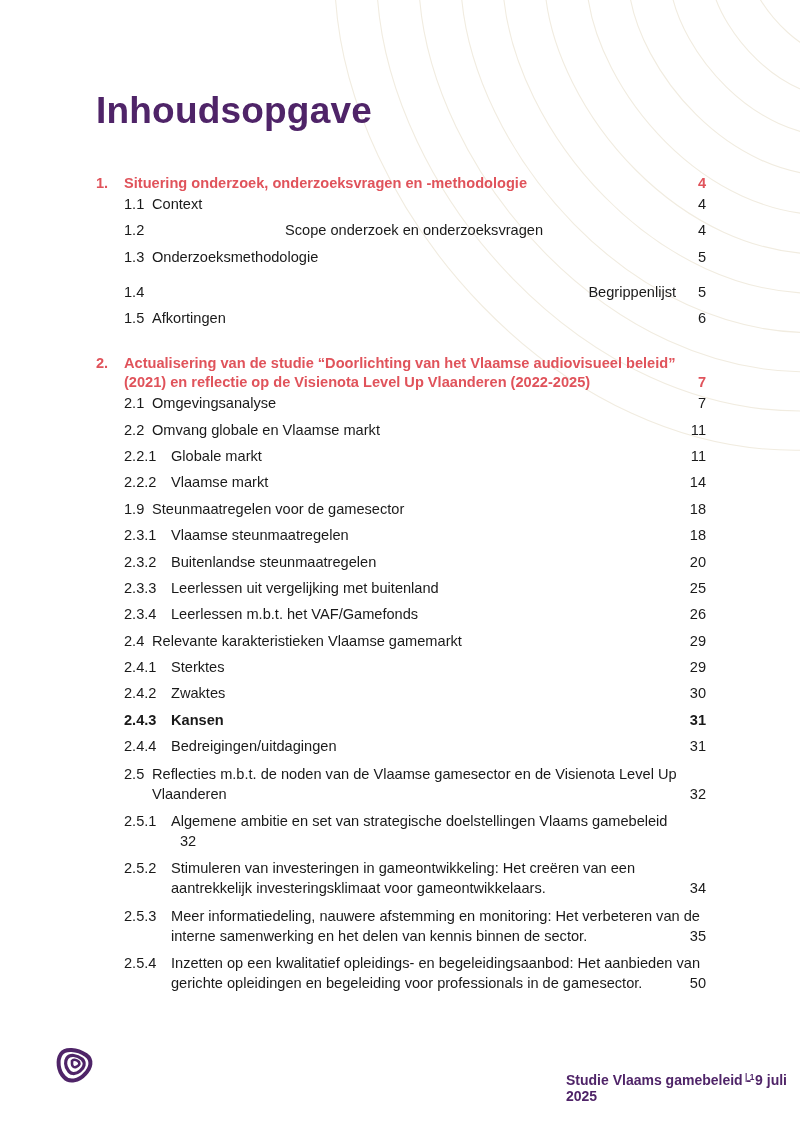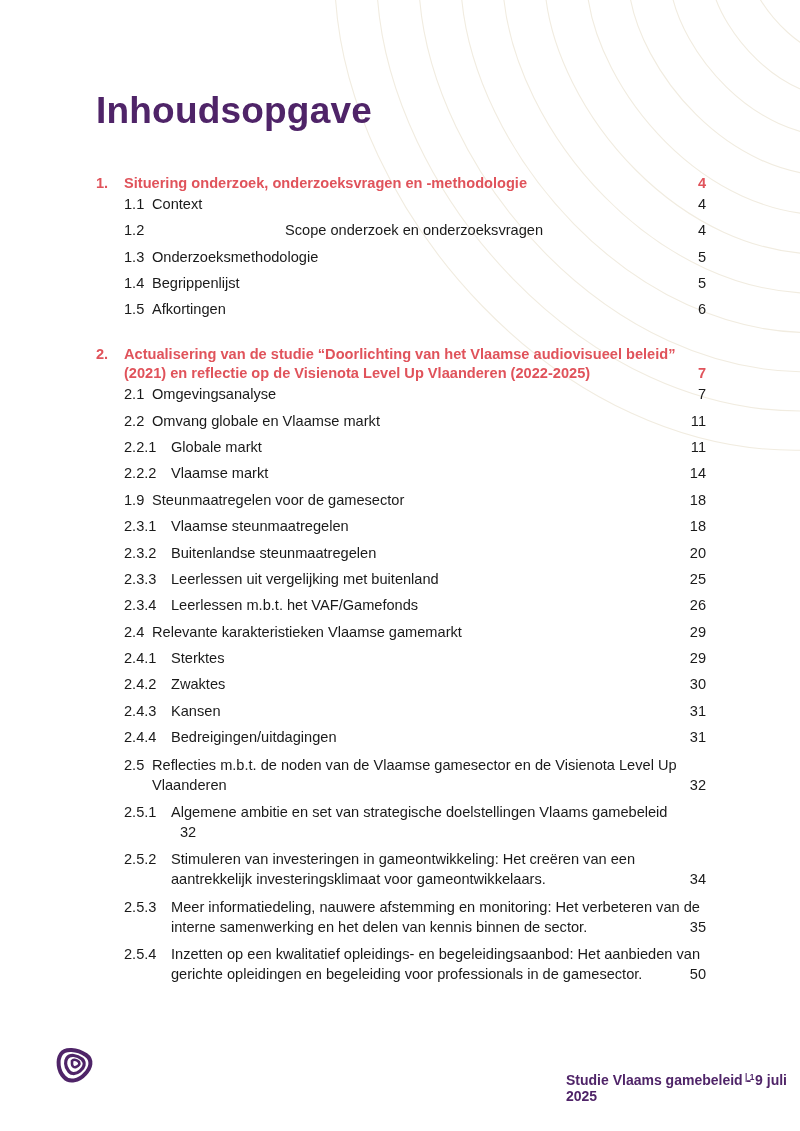--- a/index.html
+++ b/index.html
@@ -78,7 +78,7 @@
       <span class="text">Onderzoeksmethodologie</span>
       <span class="page">5</span>
     </div>
-    <div class="row lvl2" style="margin-top: 7px;">
+    <div class="row lvl2" style="margin-top: 16px; text-align: right;">
       <span class="num">1.4</span>
       <span class="text">Begrippenlijst</span>
       <span class="page">5</span>

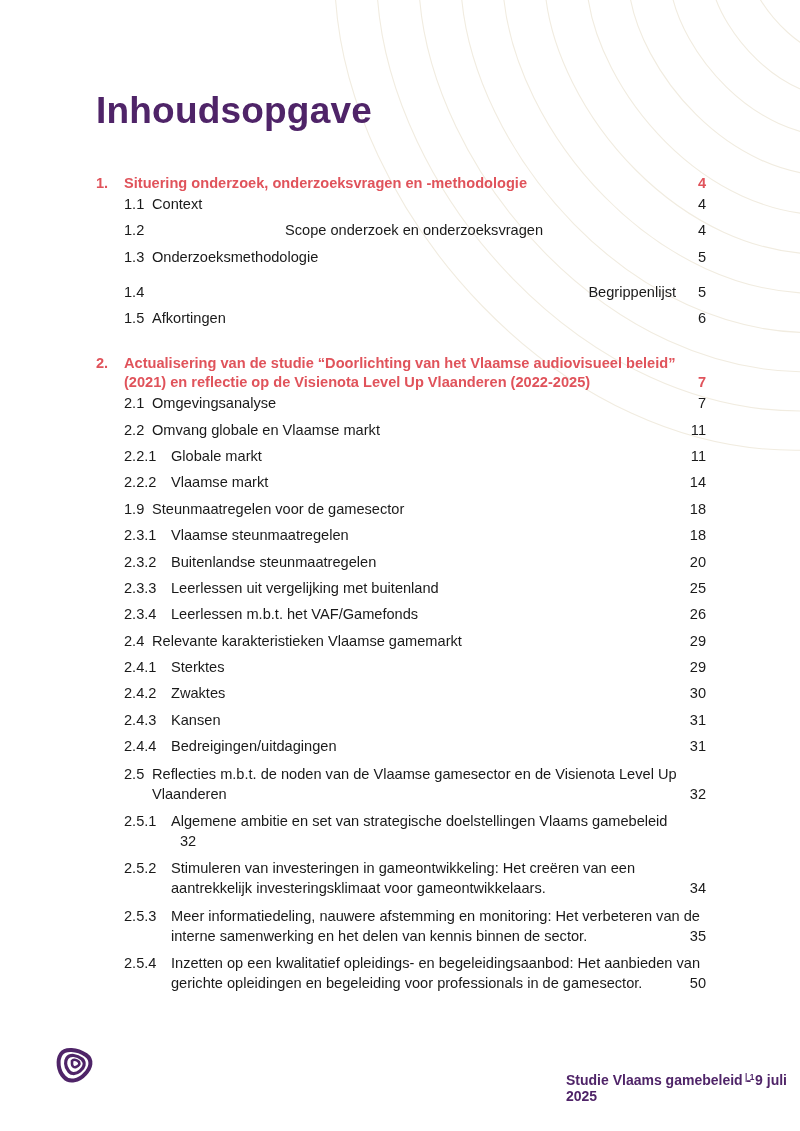--- a/index.html
+++ b/index.html
@@ -153,7 +153,7 @@
       <span class="text">Zwaktes</span>
       <span class="page">30</span>
     </div>
-    <div class="row lvl3" style="margin-top: 7.4px;">
+    <div class="row lvl3" style="margin-top: 7.4px; font-weight: bold;">
       <span class="num">2.4.3</span>
       <span class="text">Kansen</span>
       <span class="page">31</span>

